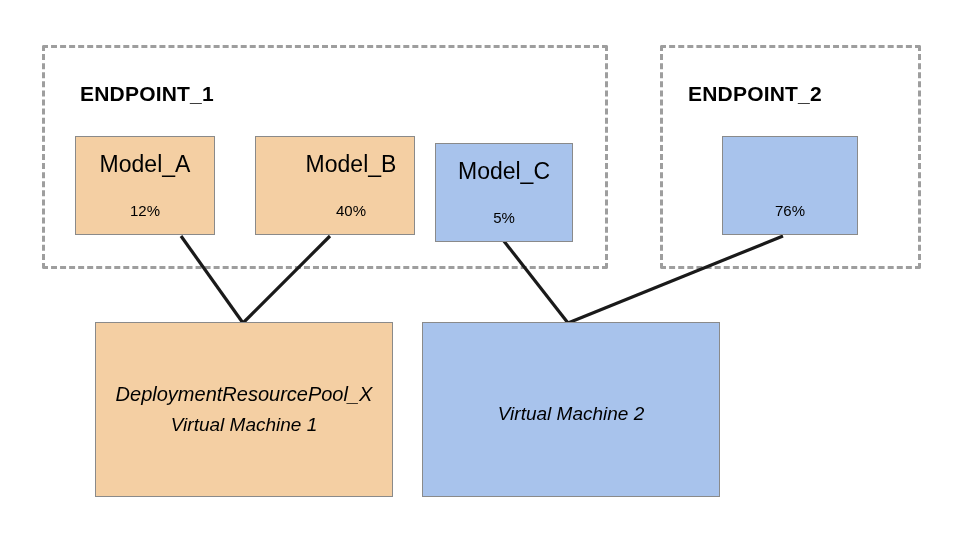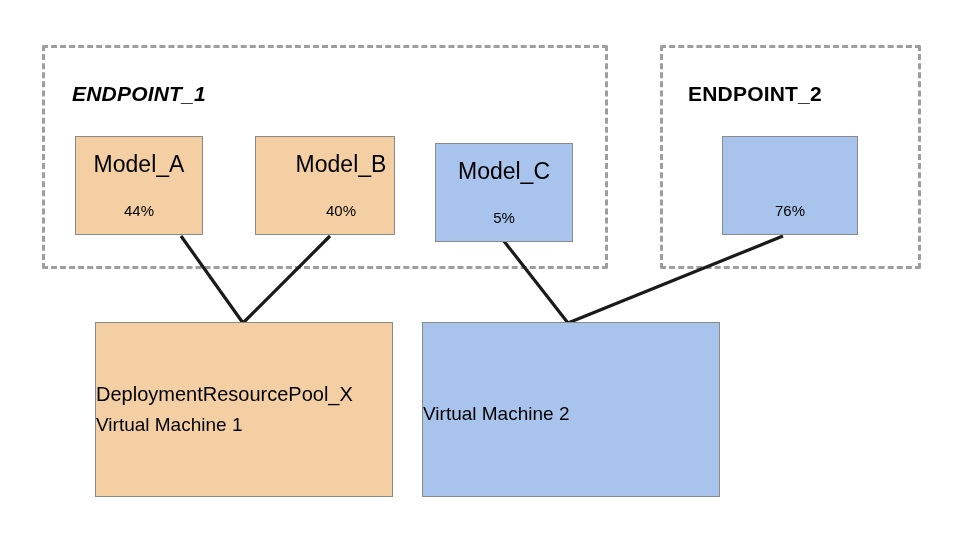--- a/index.html
+++ b/index.html
@@ -38,7 +38,7 @@
     letter-spacing: 0.2px;
     white-space: nowrap;
   }
-  #endpoint-1-label { left: 72px;  top: 82px; font-style: italic; }
+  #endpoint-1-label { left: 80px;  top: 82px; }
   #endpoint-2-label { left: 688px; top: 82px; text-align: center; }
 
   

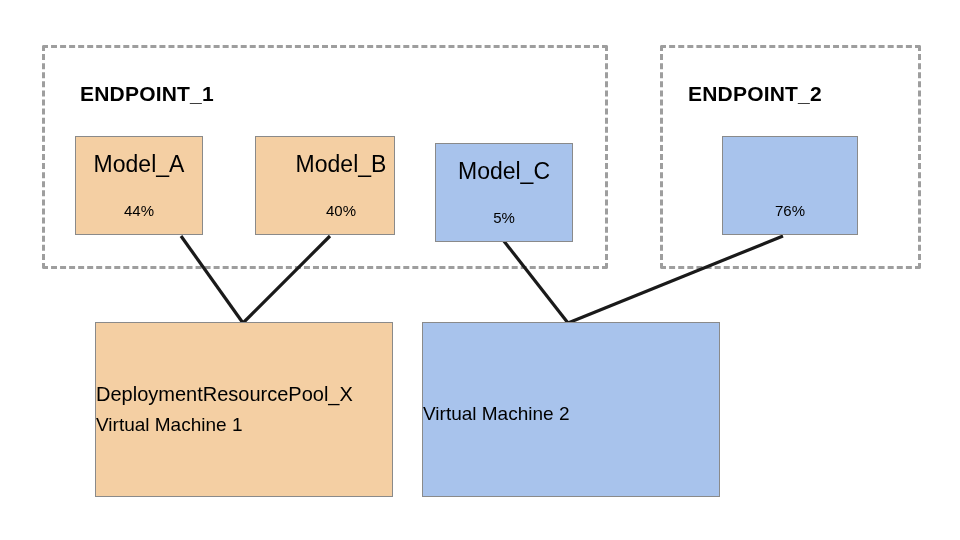--- a/index.html
+++ b/index.html
@@ -82,7 +82,7 @@
   .fill-orange { background: #f4cfa3; }
   .fill-blue   { background: #a8c3ec; }
 
-  #model-a { left: 75px;  top: 136px; width: 128px; height: 99px; }
+  #model-a { left: 75px;  top: 136px; width: 140px; height: 99px; }
   #model-b { left: 255px; top: 136px; width: 140px; height: 99px; padding-left: 32px; }
   #model-c { left: 435px; top: 143px; width: 138px; height: 99px; }
   #model-d { left: 722px; top: 136px; width: 136px; height: 99px; }

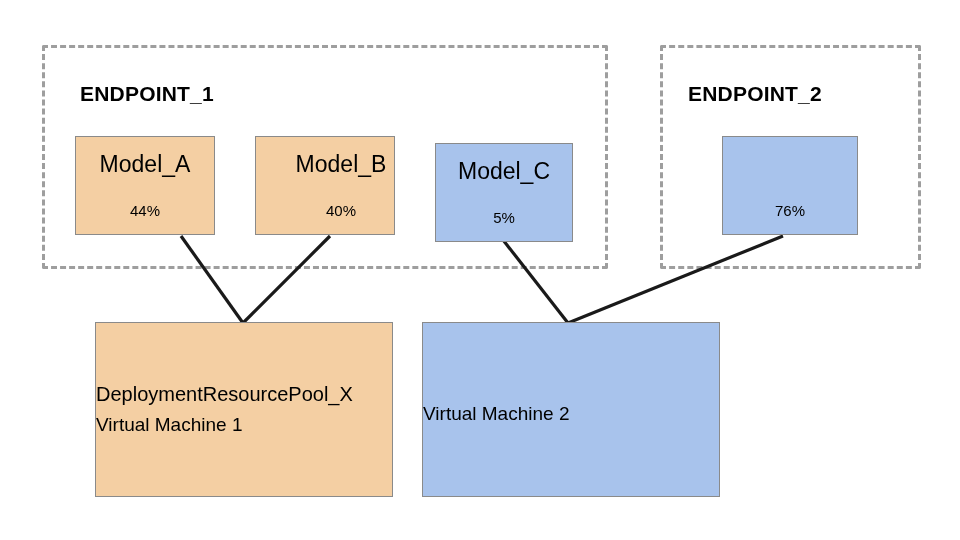--- a/index.html
+++ b/index.html
@@ -83,7 +83,7 @@
   .fill-blue   { background: #a8c3ec; }
 
   #model-a { left: 75px;  top: 136px; width: 140px; height: 99px; }
-  #model-b { left: 255px; top: 136px; width: 140px; height: 99px; padding-left: 32px; }
+  #model-b { left: 255px; top: 136px; width: 160px; height: 99px; padding-left: 32px; }
   #model-c { left: 435px; top: 143px; width: 138px; height: 99px; }
   #model-d { left: 722px; top: 136px; width: 136px; height: 99px; }
 

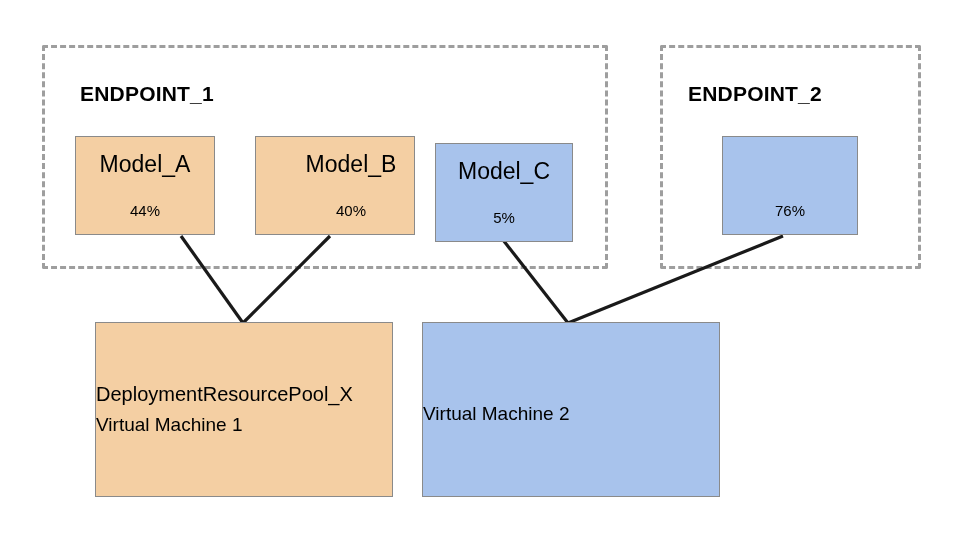--- a/index.html
+++ b/index.html
@@ -133,7 +133,7 @@
 
   <div id="model-a" class="model-box fill-orange">
     <span class="model-name">Model_A</span>
-    <span class="model-pct">44%</span>
+    <span class="model-pct">12%</span>
   </div>
 
   <div id="model-b" class="model-box fill-orange">

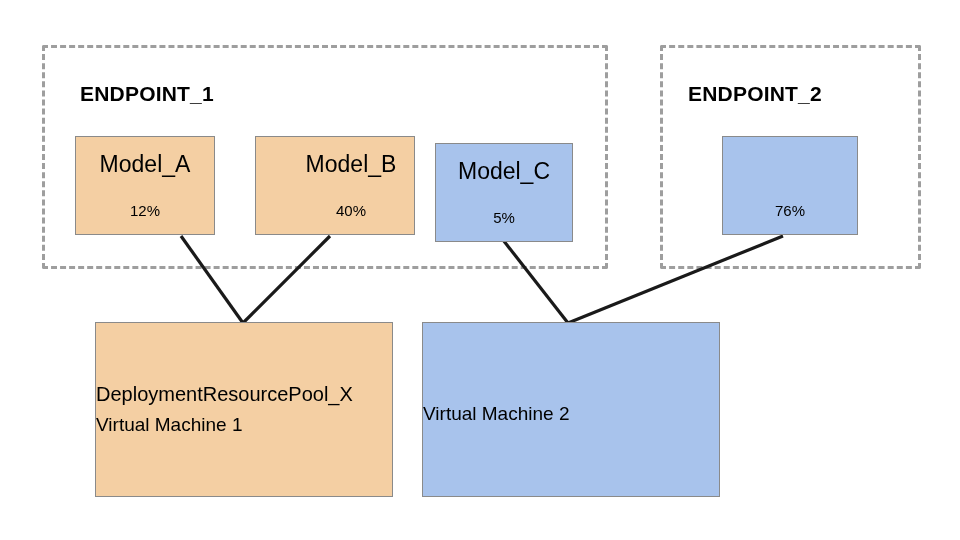--- a/index.html
+++ b/index.html
@@ -94,9 +94,10 @@
     border: 1.6px solid #8a8a8a;
     display: flex;
     flex-direction: column;
-    align-items: flex-start;
+    align-items: center;
     justify-content: center;
     color: #000000;
+    font-style: italic;
   }
   #pool-x { left: 95px;  top: 322px; width: 298px; height: 175px; }
   #pool-y { left: 422px; top: 322px; width: 298px; height: 175px; }

